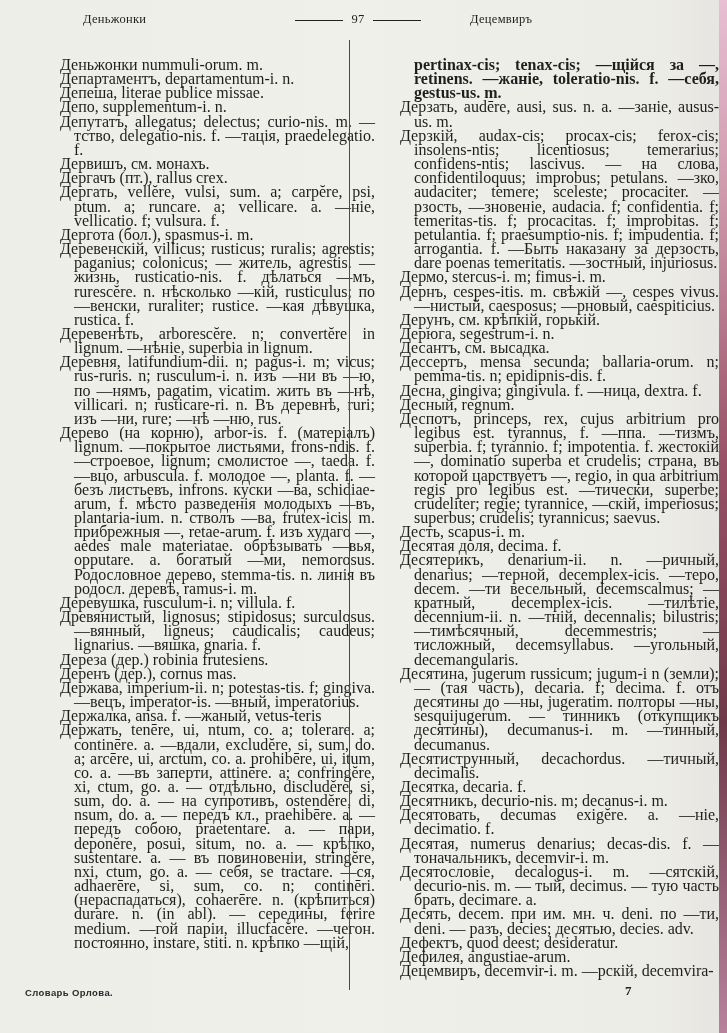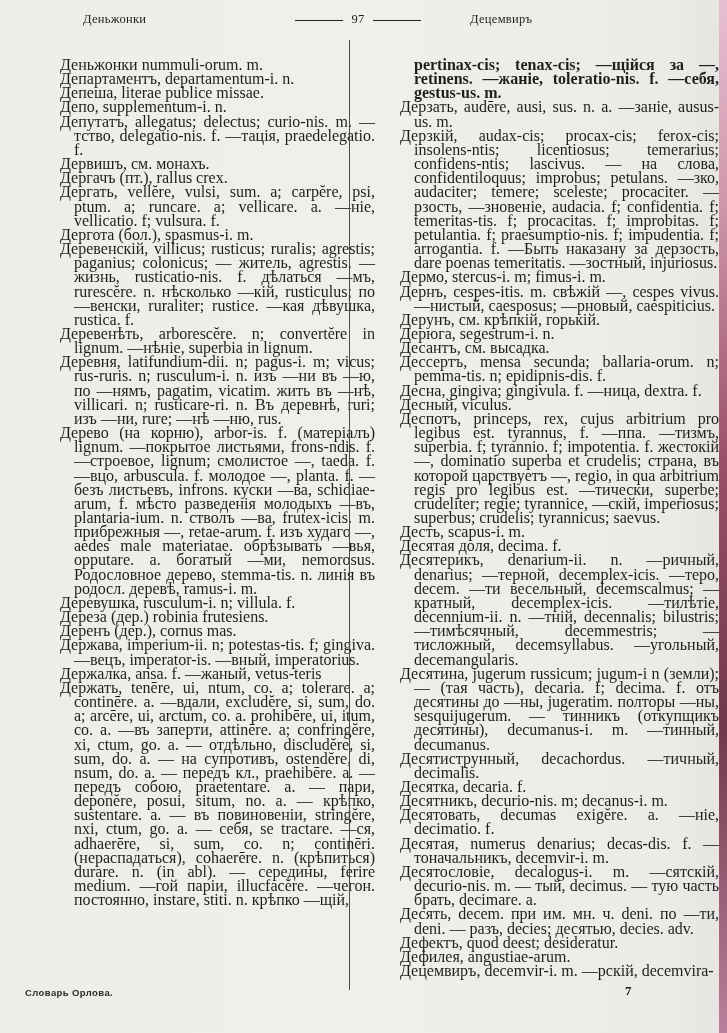--- a/index.html
+++ b/index.html
@@ -100,7 +100,7 @@
       <p class="entry"><span class="headword">Десантъ</span><span>, см. высадка.</span></p>
       <p class="entry"><span class="headword">Дессертъ</span><span>, mensa secunda; ballaria-orum. n; pemma-tis. n; epidipnis-dis. f.</span></p>
       <p class="entry"><span class="headword">Десна</span><span>, gingiva; gingivula. f. —ница, dextra. f.</span></p>
-      <p class="entry"><span class="headword">Десный</span><span>, viculus.</span></p>
+      <p class="entry"><span class="headword">Десный</span><span>, regnum.</span></p>
       <p class="entry"><span class="headword">Деспотъ</span><span>, princeps, rex, cujus arbitrium pro legibus est. tyrannus, f. —ппа. —тизмъ, superbia. f; tyrannio. f; impotentia. f. жестокій —, dominatio superba et crudelis; страна, въ которой царствуетъ —, regio, in qua arbitrium regis pro legibus est. —тически, superbe; crudeliter; regie; tyrannice, —скій, imperiosus; superbus; crudelis; tyrannicus; saevus.</span></p>
       <p class="entry"><span class="headword">Десть</span><span>, scapus-i. m.</span></p>
       <p class="entry"><span class="headword">Десятая доля</span><span>, decima. f.</span></p>

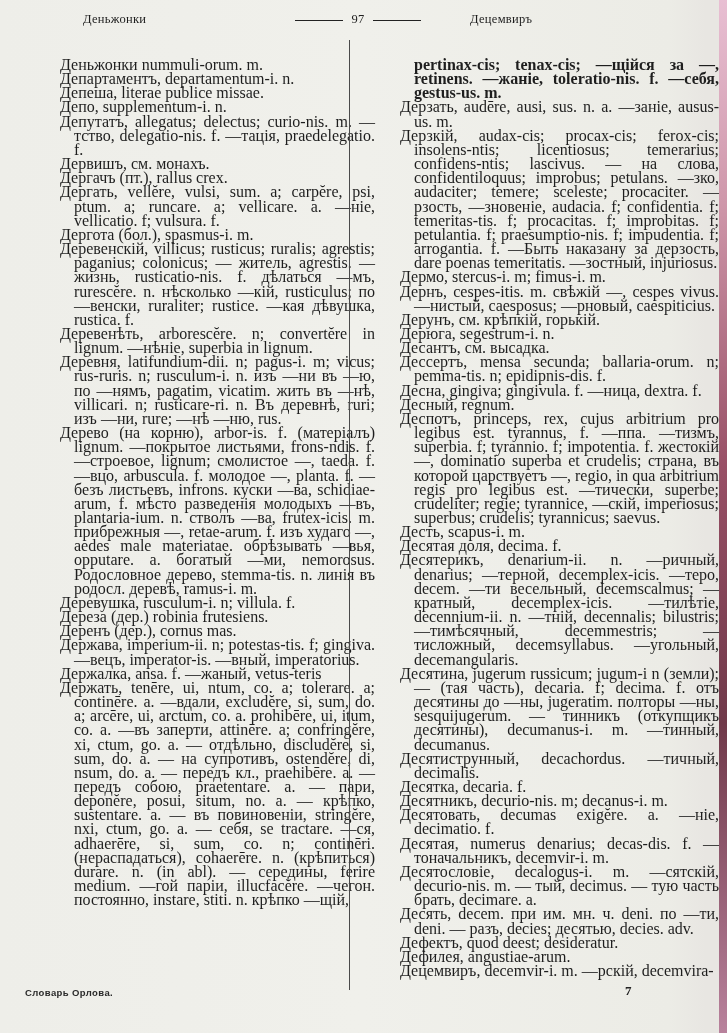--- a/index.html
+++ b/index.html
@@ -82,6 +82,7 @@
       <p class="entry"><span class="headword">Деревня</span><span>, latifundium-dii. n; pagus-i. m; vicus; rus-ruris. n; rusculum-i. n. изъ —ни въ —ю, по —нямъ, pagatim, vicatim. жить въ —нѣ, villicari. n; rusticare-ri. n. Въ деревнѣ, ruri; изъ —ни, rure; —нѣ —ню, rus.</span></p>
       <p class="entry"><span class="headword">Дерево</span><span> (на корню), arbor-is. f. (матеріалъ) lignum. —покрытое листьями, frons-ndis. f. —строевое, lignum; смолистое —, taeda. f. —вцо, arbuscula. f. молодое —, planta. f. —безъ листьевъ, infrons. куски —ва, schidiae-arum, f. мѣсто разведенія молодыхъ —въ, plantaria-ium. n. стволъ —ва, frutex-icis. m. прибрежныя —, retae-arum. f. изъ худаго —, aedes male materiatae. обрѣзывать —вья, opputare. a. богатый —ми, nemorosus. Родословное дерево, stemma-tis. n. линія въ родосл. деревѣ, ramus-i. m.</span></p>
       <p class="entry"><span class="headword">Деревушка</span><span>, rusculum-i. n; villula. f.</span></p>
+      <p class="entry"><span class="headword">Древянистый</span><span>, lignosus; stipidosus; surculosus. —вянный, ligneus; caudicalis; caudeus; lignarius. —вяшка, gnaria. f.</span></p>
       <p class="entry"><span class="headword">Дереза</span><span> (дер.) robinia frutesiens.</span></p>
       <p class="entry"><span class="headword">Деренъ</span><span> (дер.), cornus mas.</span></p>
       <p class="entry"><span class="headword">Держава</span><span>, imperium-ii. n; potestas-tis. f; gingiva. —вецъ, imperator-is. —вный, imperatorius.</span></p>

